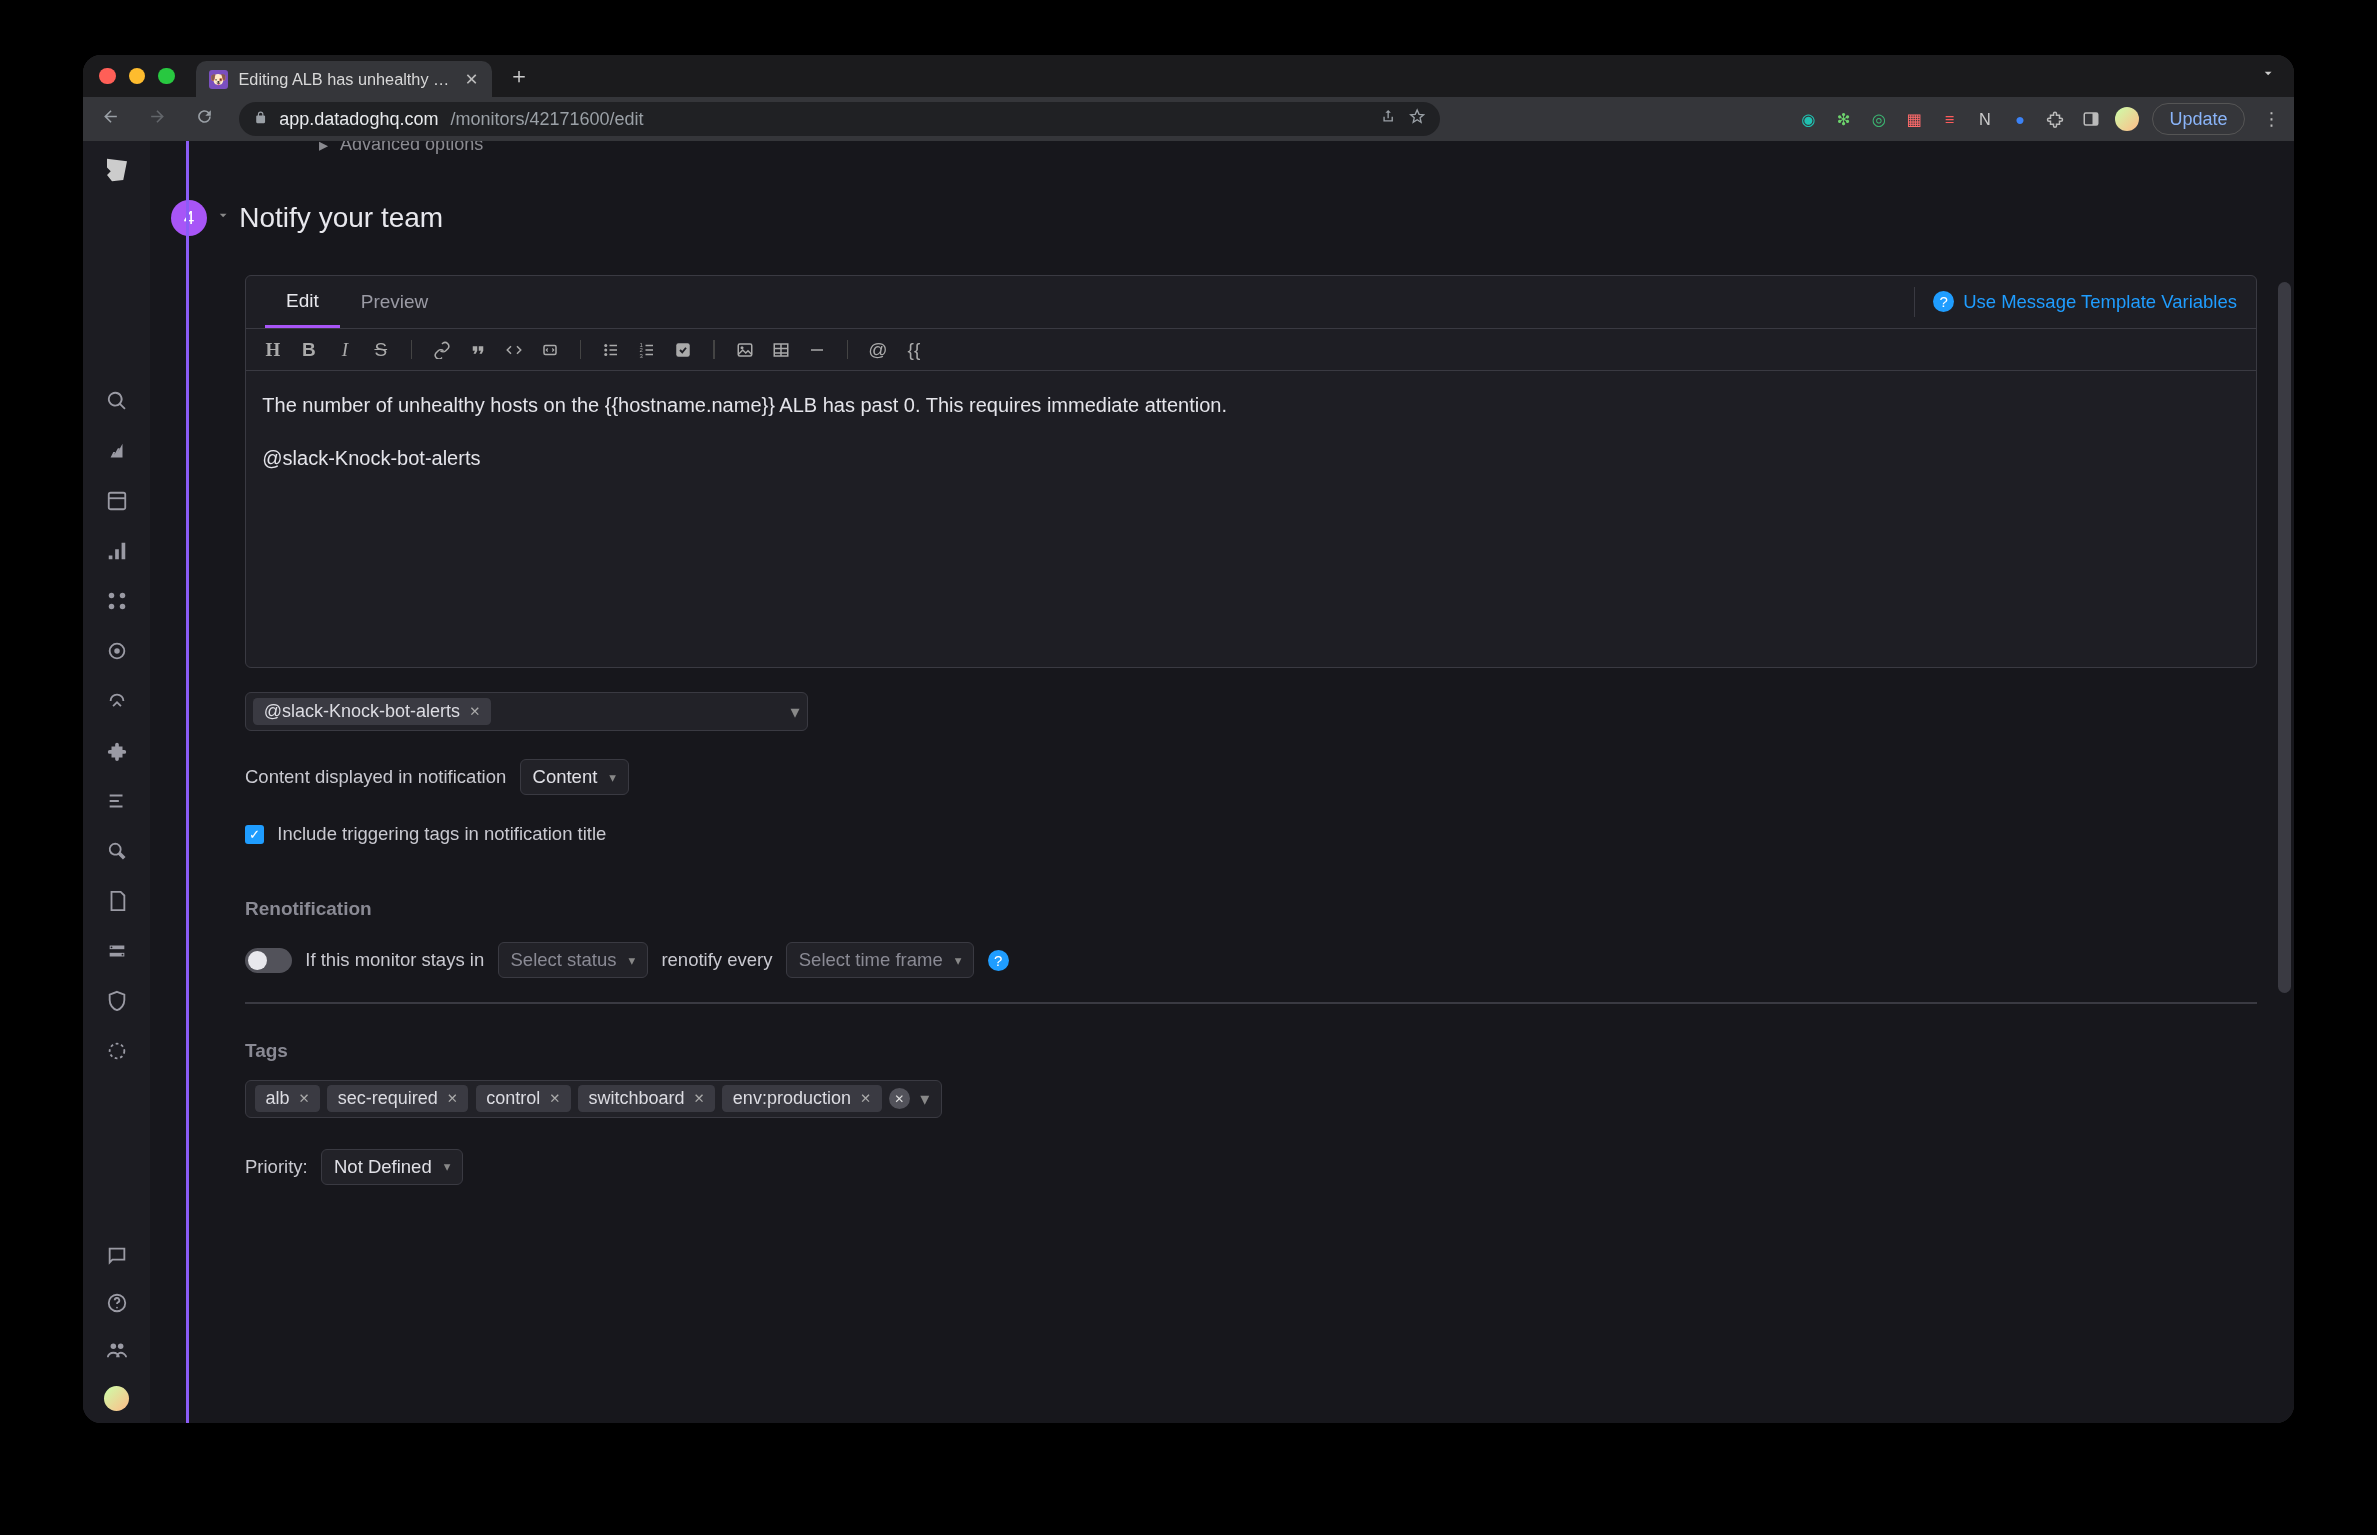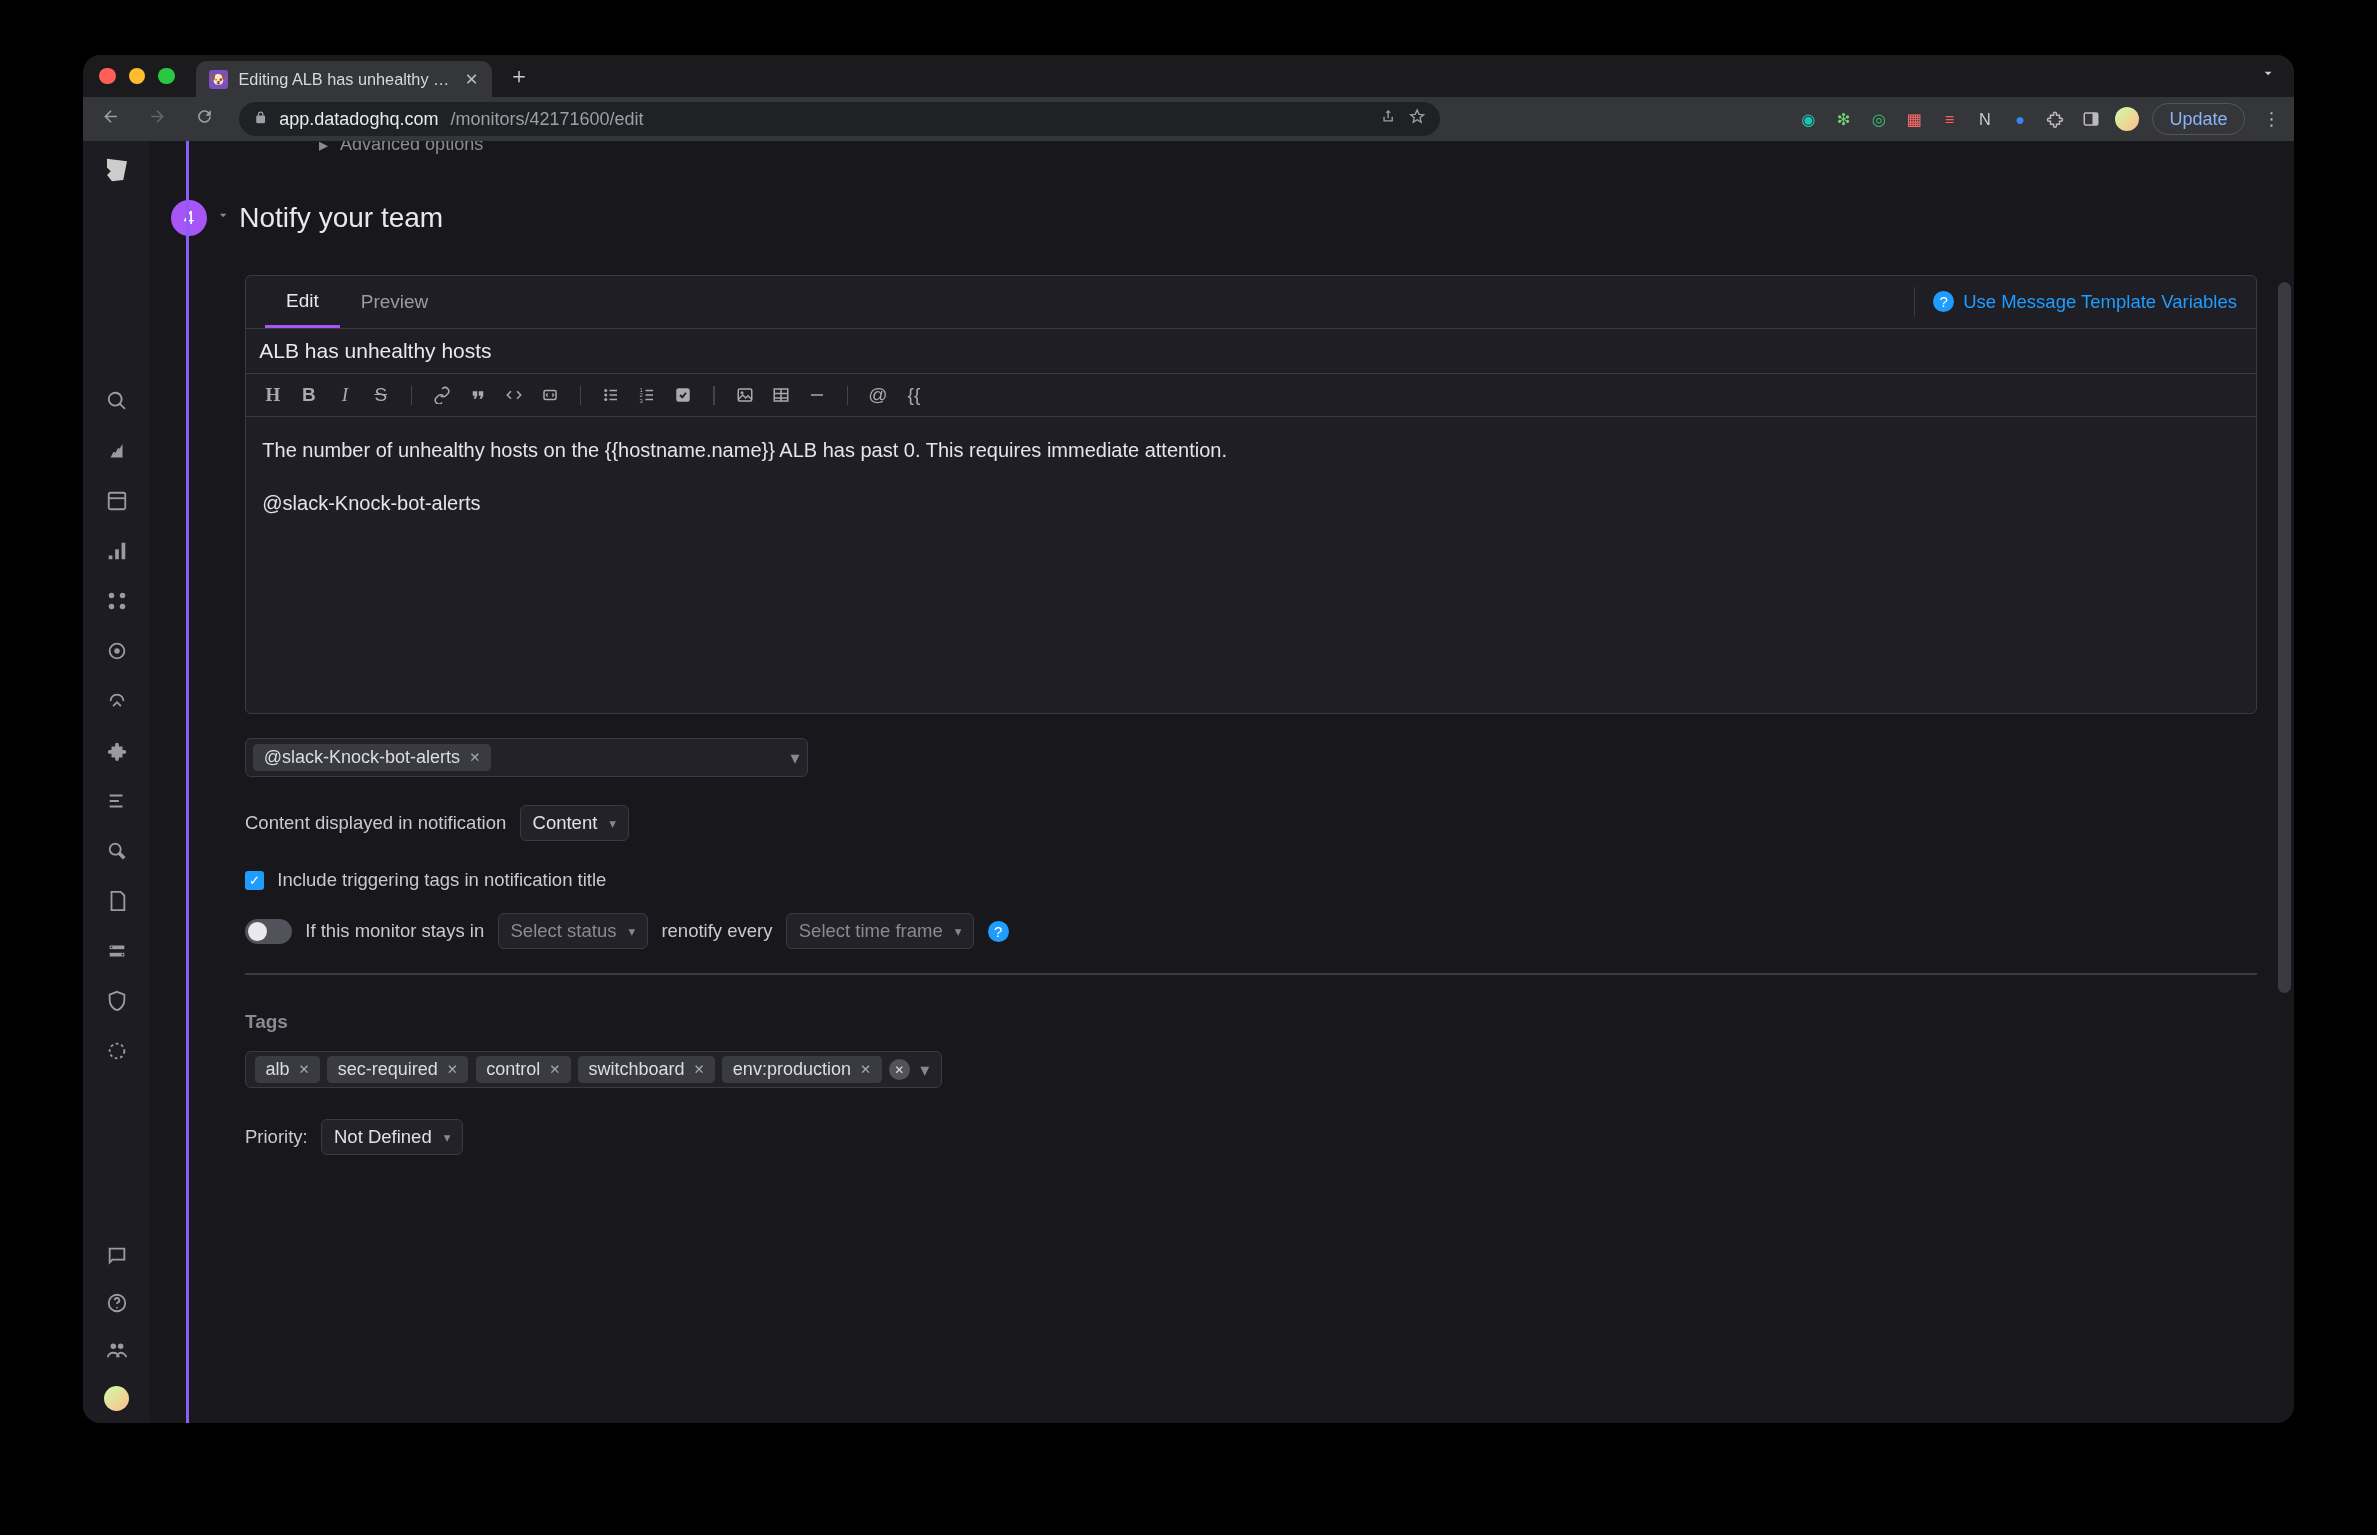--- a/index.html
+++ b/index.html
@@ -387,9 +387,6 @@
               <span class="help-circle">?</span>
               <span>Use Message Template Variables</span>
             </div>
-          </div>
-          <div class="subject-field">
-            <input class="subject-input" value="ALB has unhealthy hosts" style="">
           </div>
           <div class="toolbar">
             <div class="tool-btn" style="font-weight:700;font-family:serif">H</div>

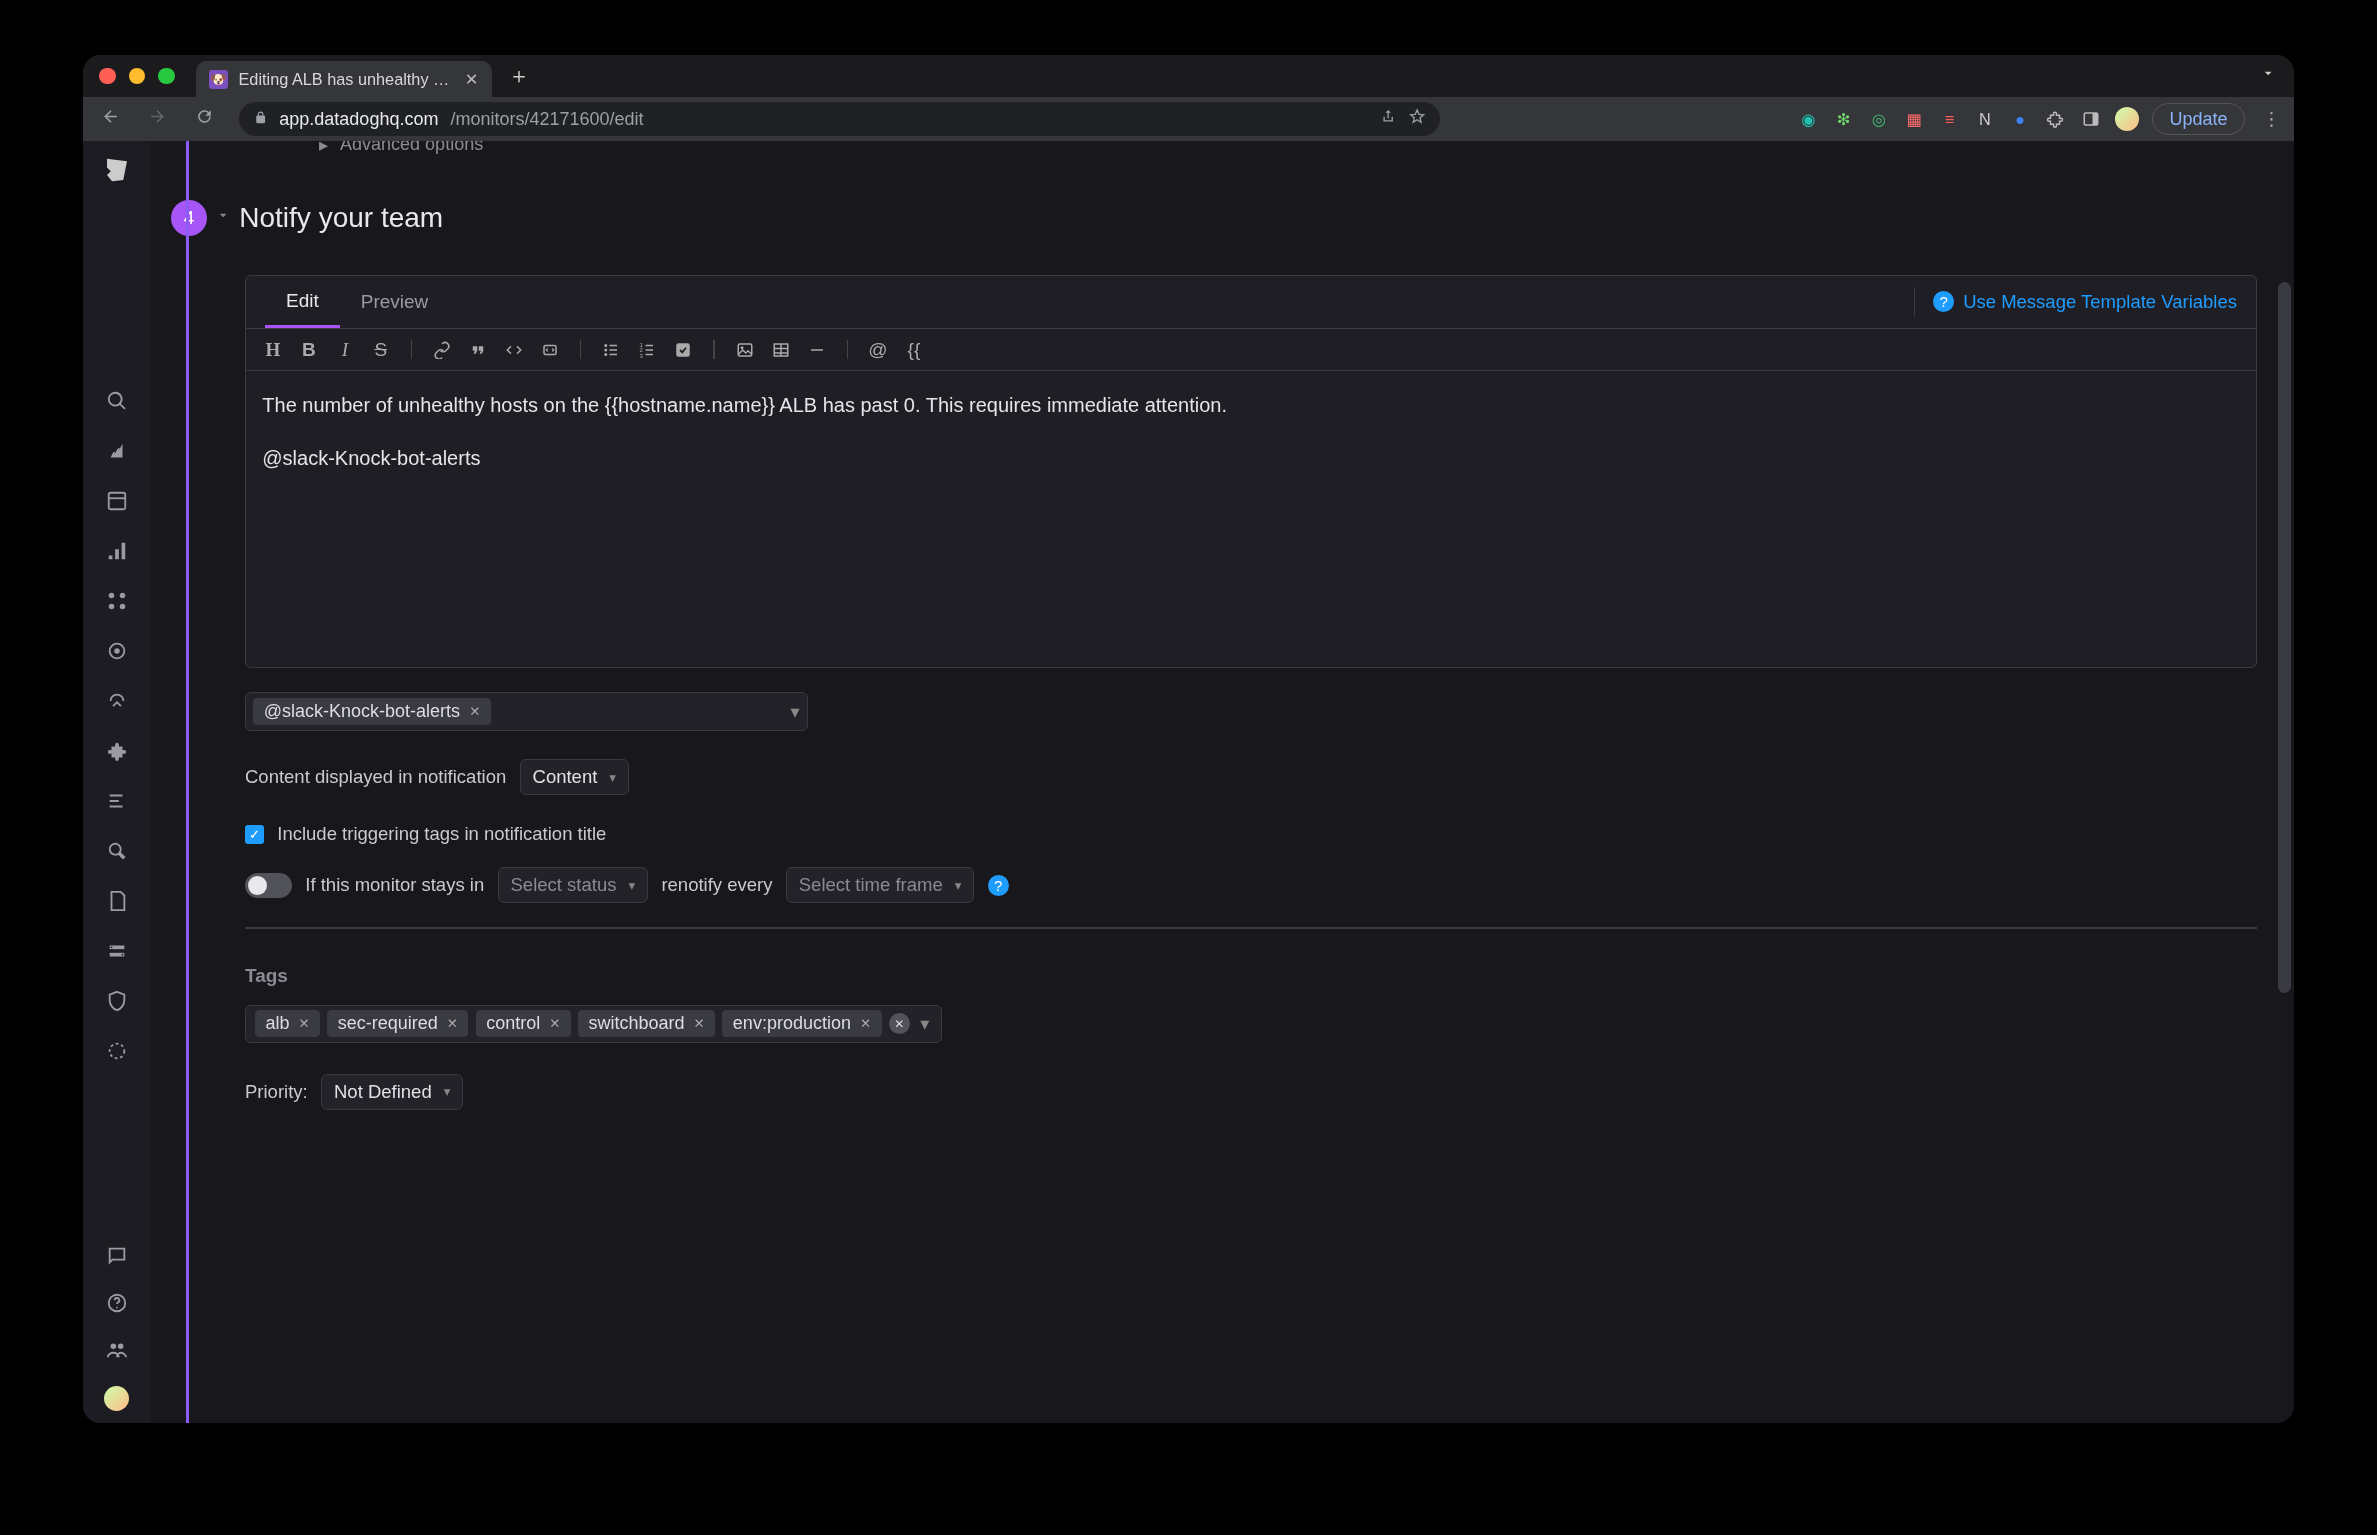--- a/index.html
+++ b/index.html
@@ -490,6 +490,7 @@
           <span>Include triggering tags in notification title</span>
         </div>
 
+        <div class="sub-heading">Renotification</div>
         <div class="renotify-row">
           <div class="toggle">
               <div class="knob"></div>

